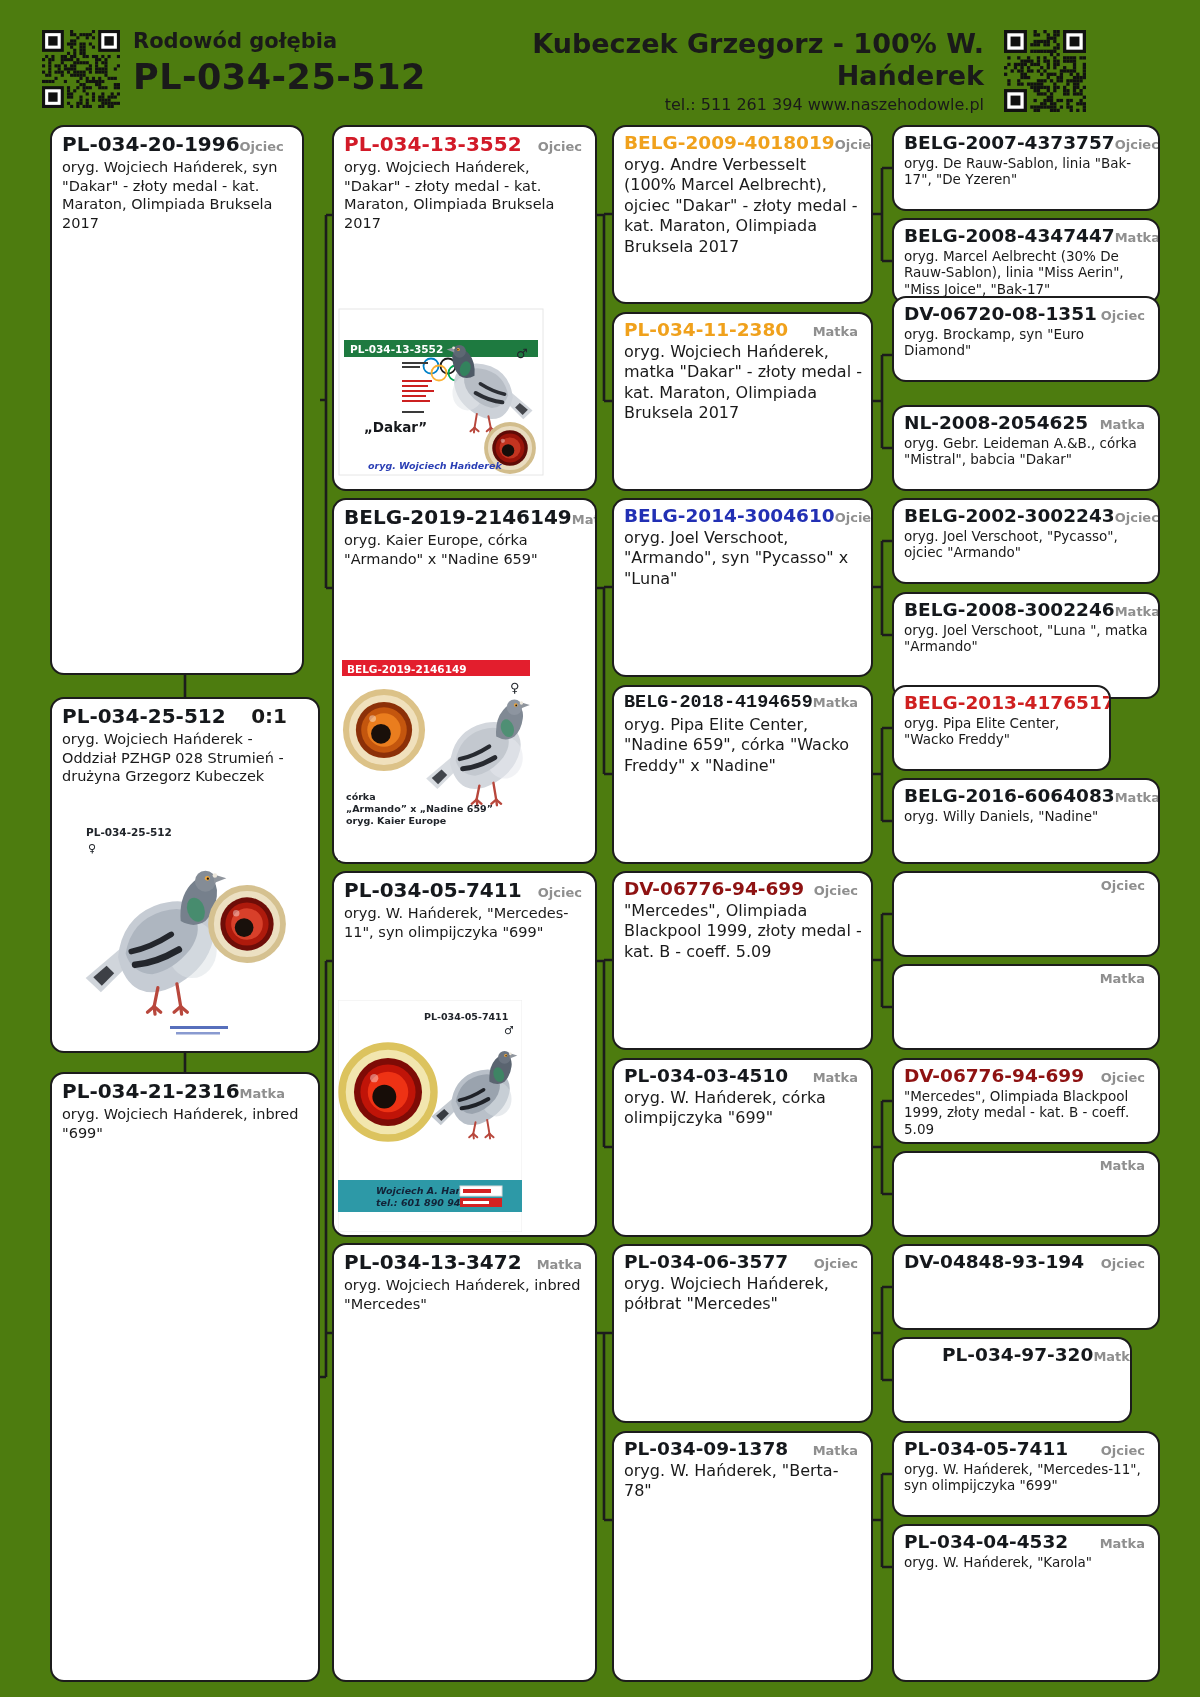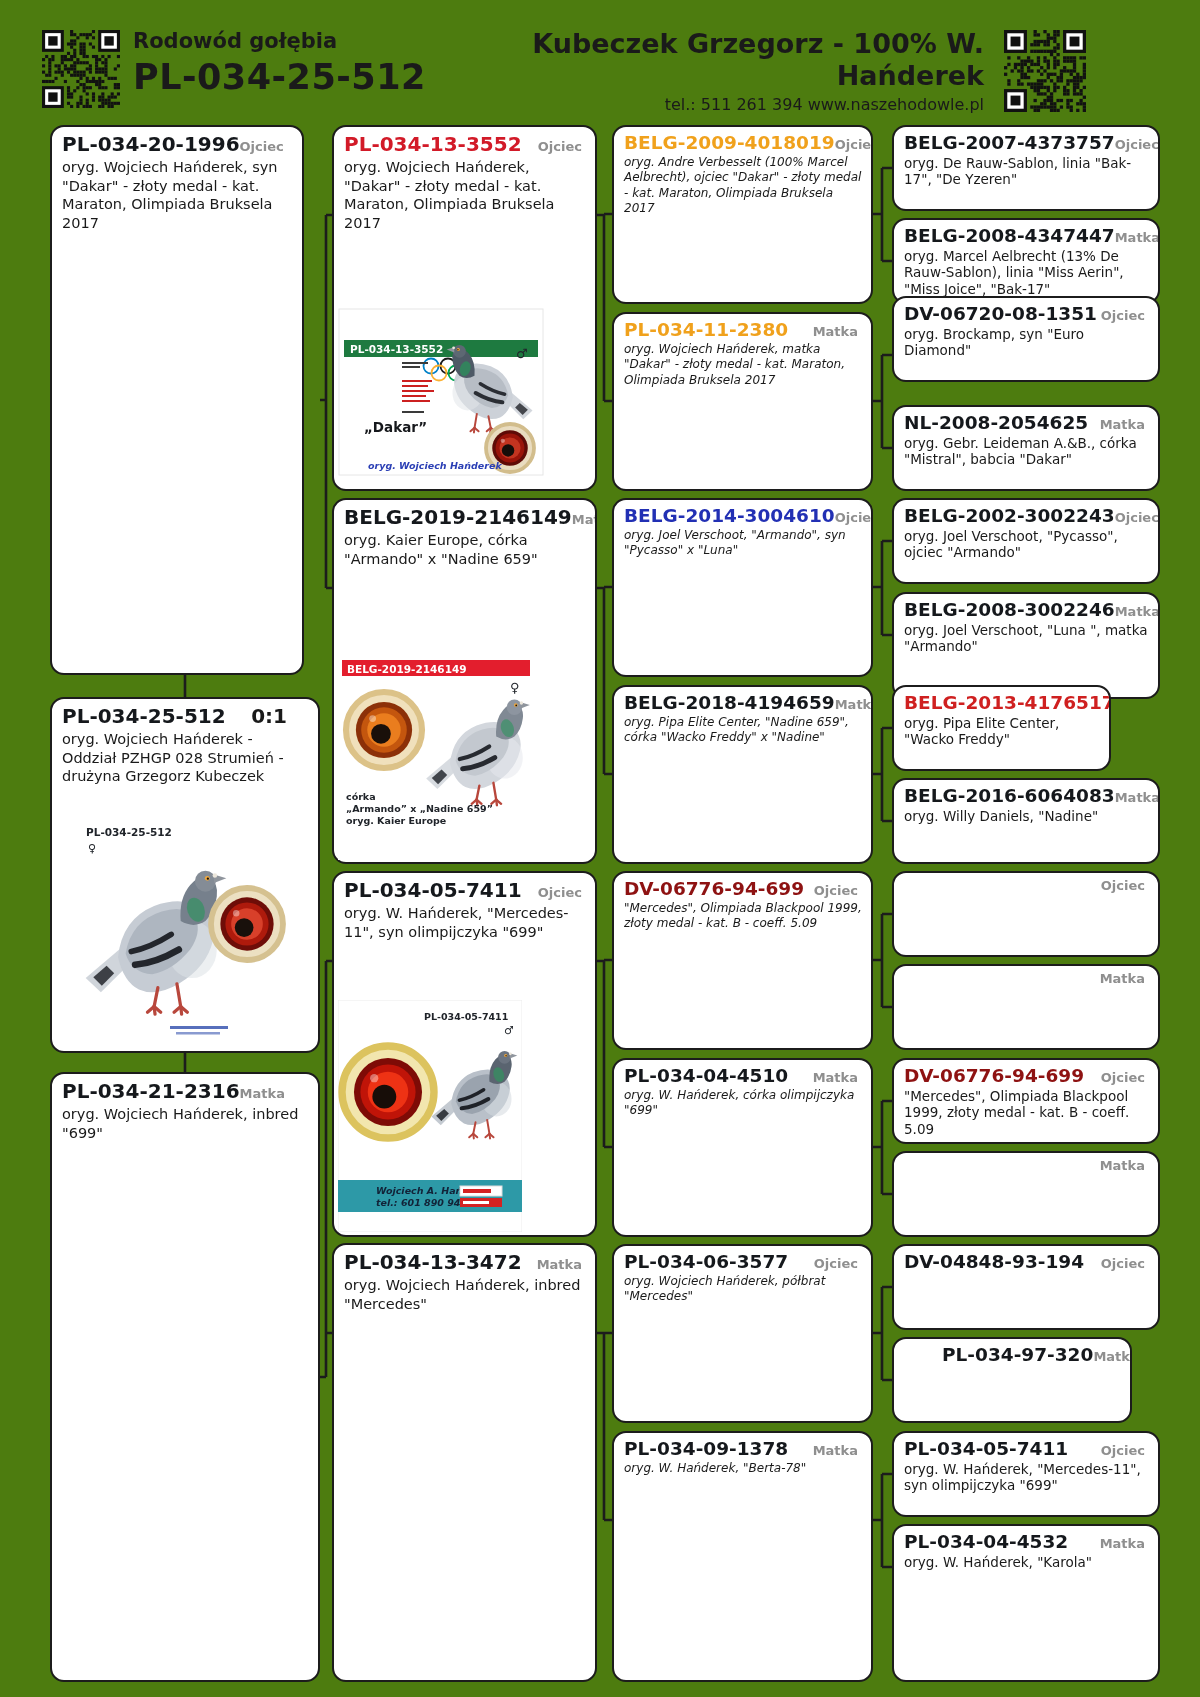--- a/index.html
+++ b/index.html
@@ -25,7 +25,7 @@
   .score{font-weight:bold;font-size:20px;}
   .desc{margin-top:2px;line-height:1.28;}
   .c12 .desc{font-size:14.5px;}
-  .c3 .desc{font-size:12px;font-style:italic;}
+  .c3 .desc{font-size:16px;}
   .c4 .desc{font-size:13.5px;line-height:1.22;}
   
   .photo{position:absolute;z-index:2;}

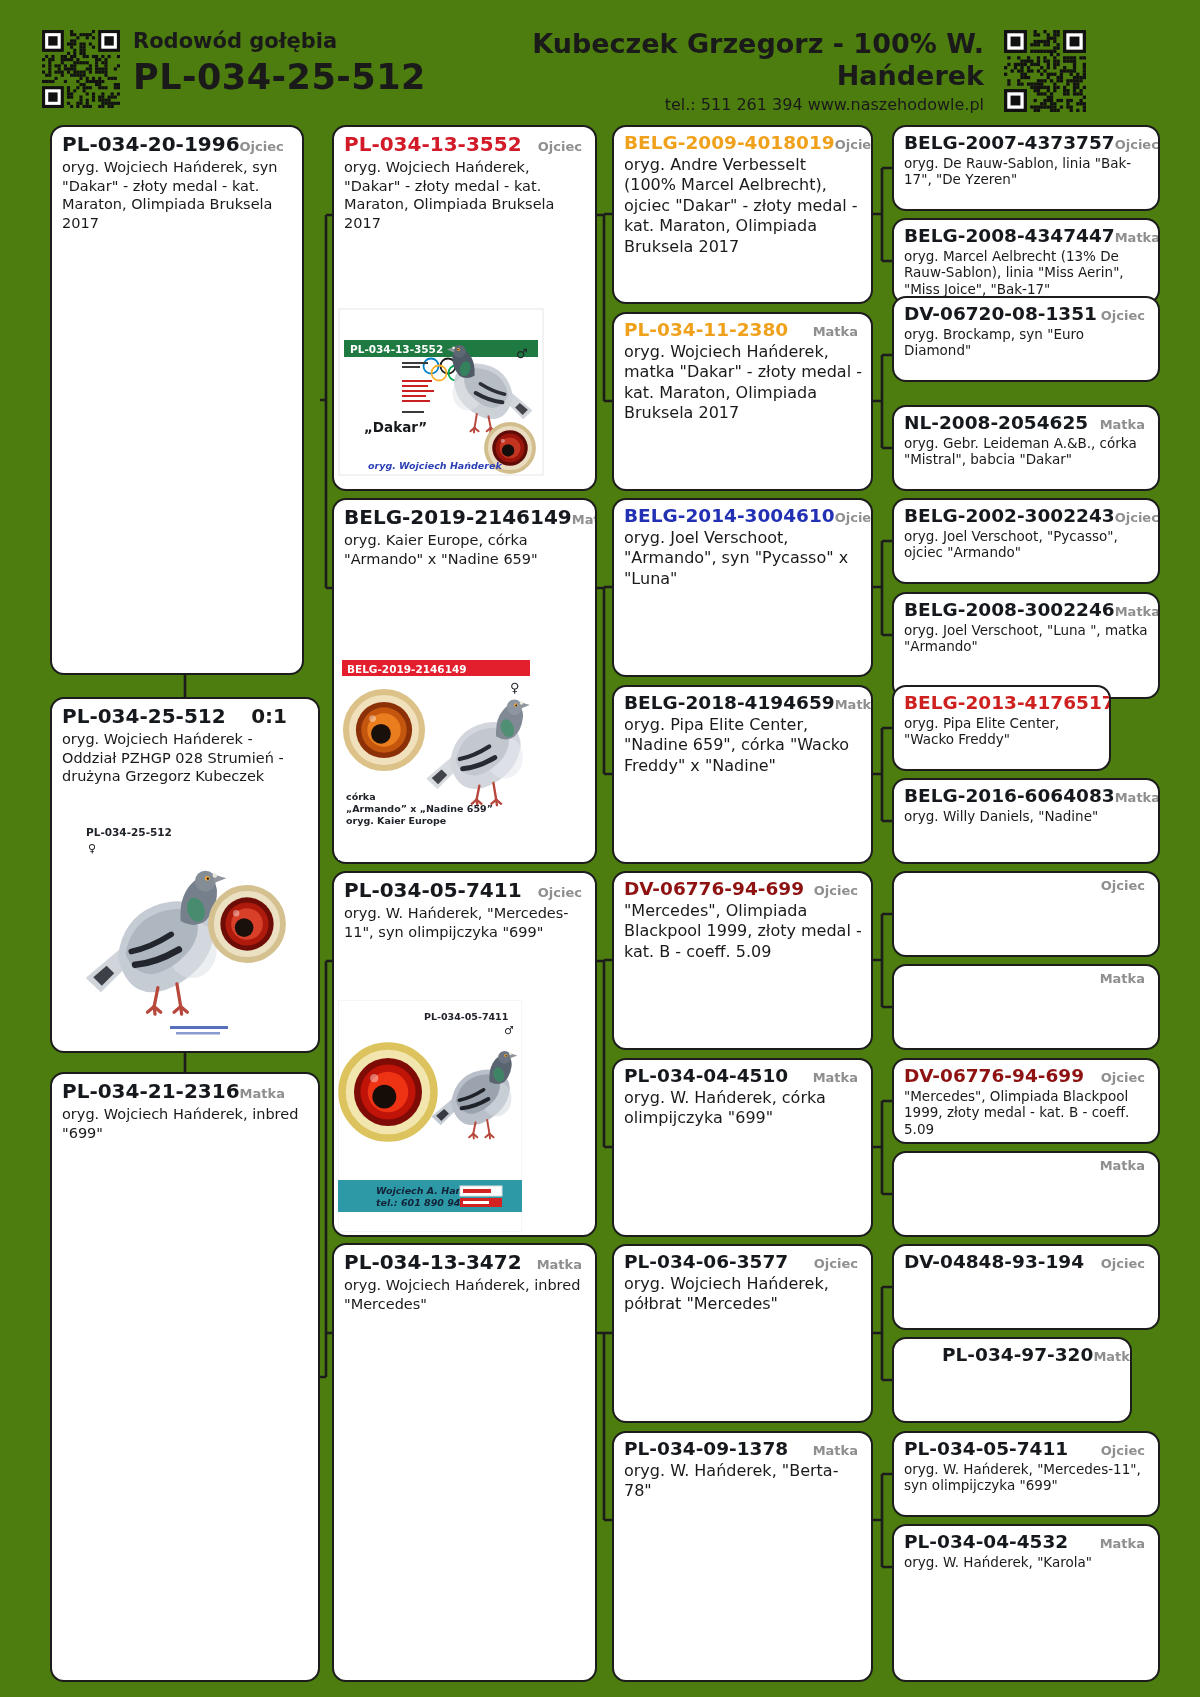--- a/index.html
+++ b/index.html
@@ -602,7 +602,7 @@
           <span class="ring" style="color: rgb(21, 24, 28);">BELG-2008-4347447</span>
           <span class="tag">Matka</span>
         </div>
-        <div class="desc">oryg. Marcel Aelbrecht (13% De Rauw-Sablon), linia "Miss Aerin", "Miss Joice", "Bak-17"</div>
+        <div class="desc">oryg. Marcel Aelbrecht (30% De Rauw-Sablon), linia "Miss Aerin", "Miss Joice", "Bak-17"</div>
       </div>
       <div class="pbox c4" style="left: 892px; top: 296px; width: 268px; height: 86px;">
         <div class="hdr">

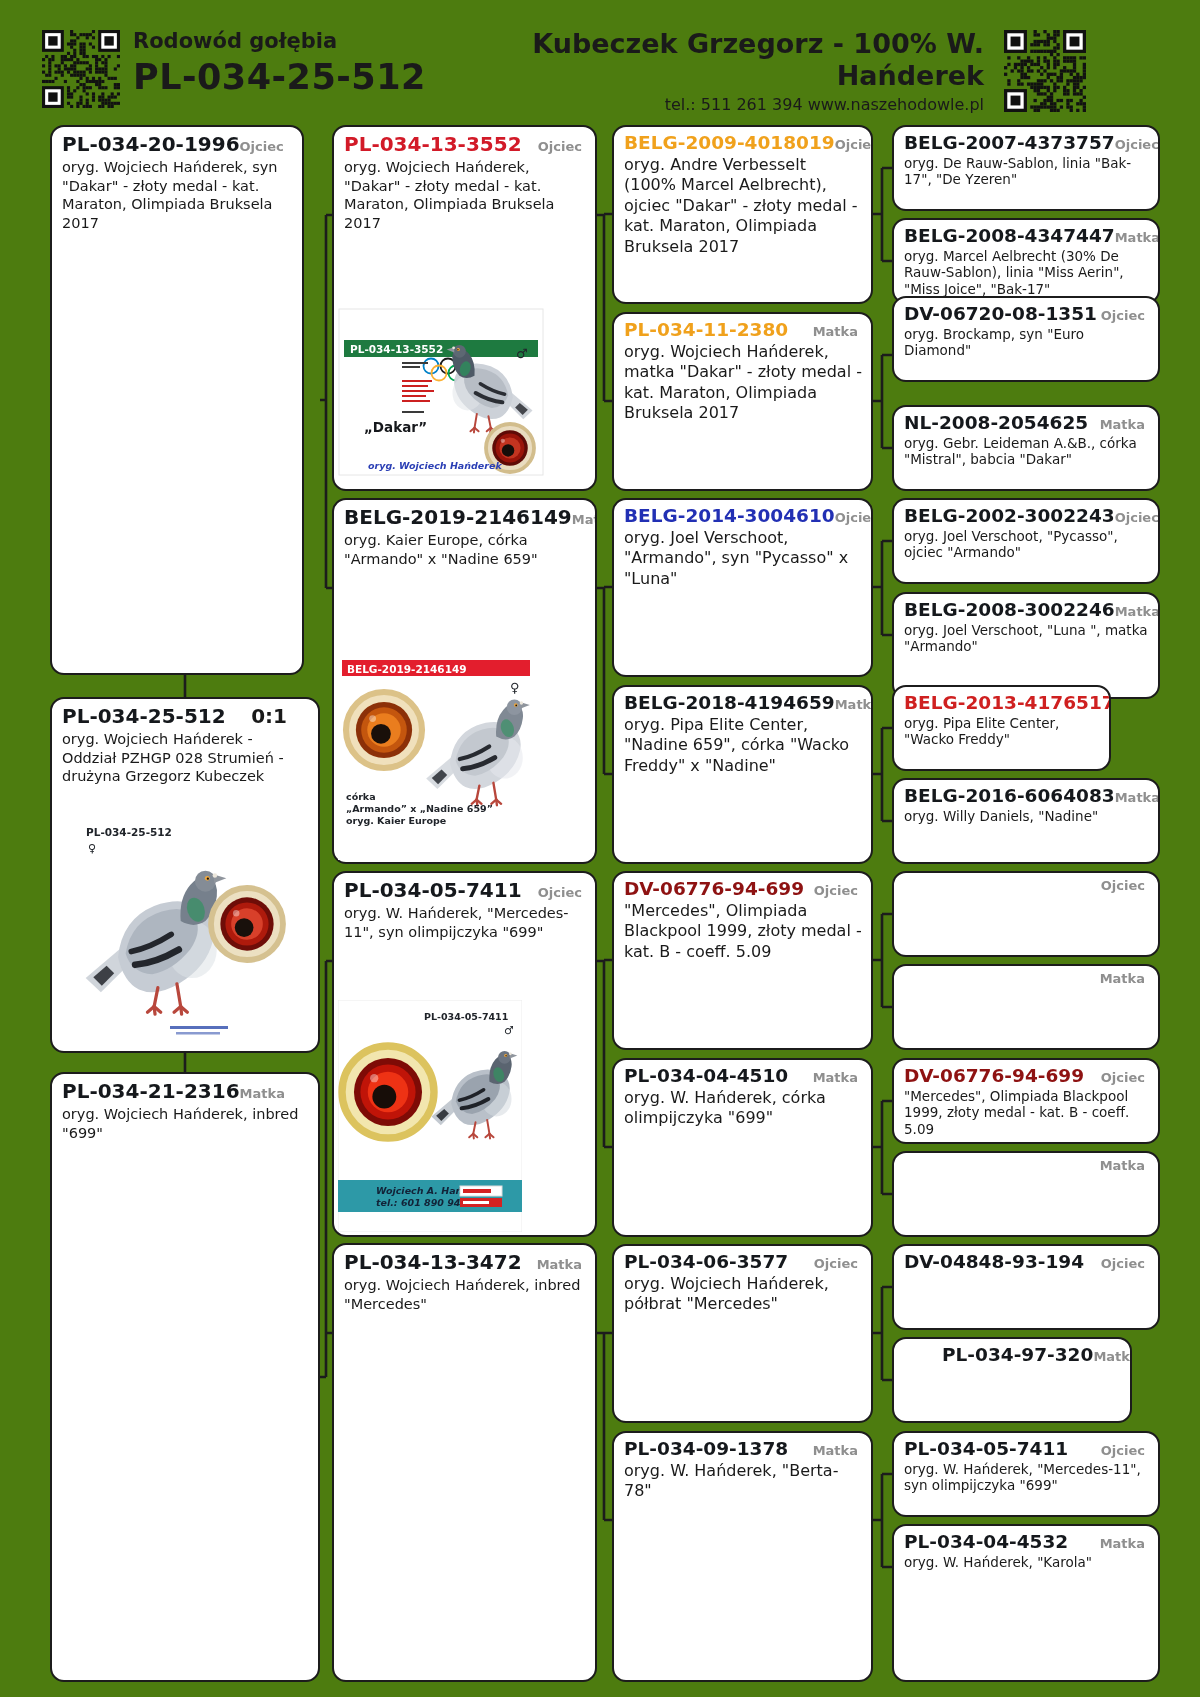--- a/index.html
+++ b/index.html
@@ -557,7 +557,7 @@
       </div>
       <div class="pbox c3" style="left: 612px; top: 685px; width: 261px; height: 179px;">
         <div class="hdr">
-          <span class="ring" style="color: rgb(21, 24, 28);">BELG-2018-4194659</span>
+          <span class="ring" style="color: rgb(21, 24, 28); font-family: Liberation Mono, monospace;">BELG-2018-4194659</span>
           <span class="tag">Matka</span>
         </div>
         <div class="desc">oryg. Pipa Elite Center, "Nadine 659", córka "Wacko Freddy" x "Nadine"</div>

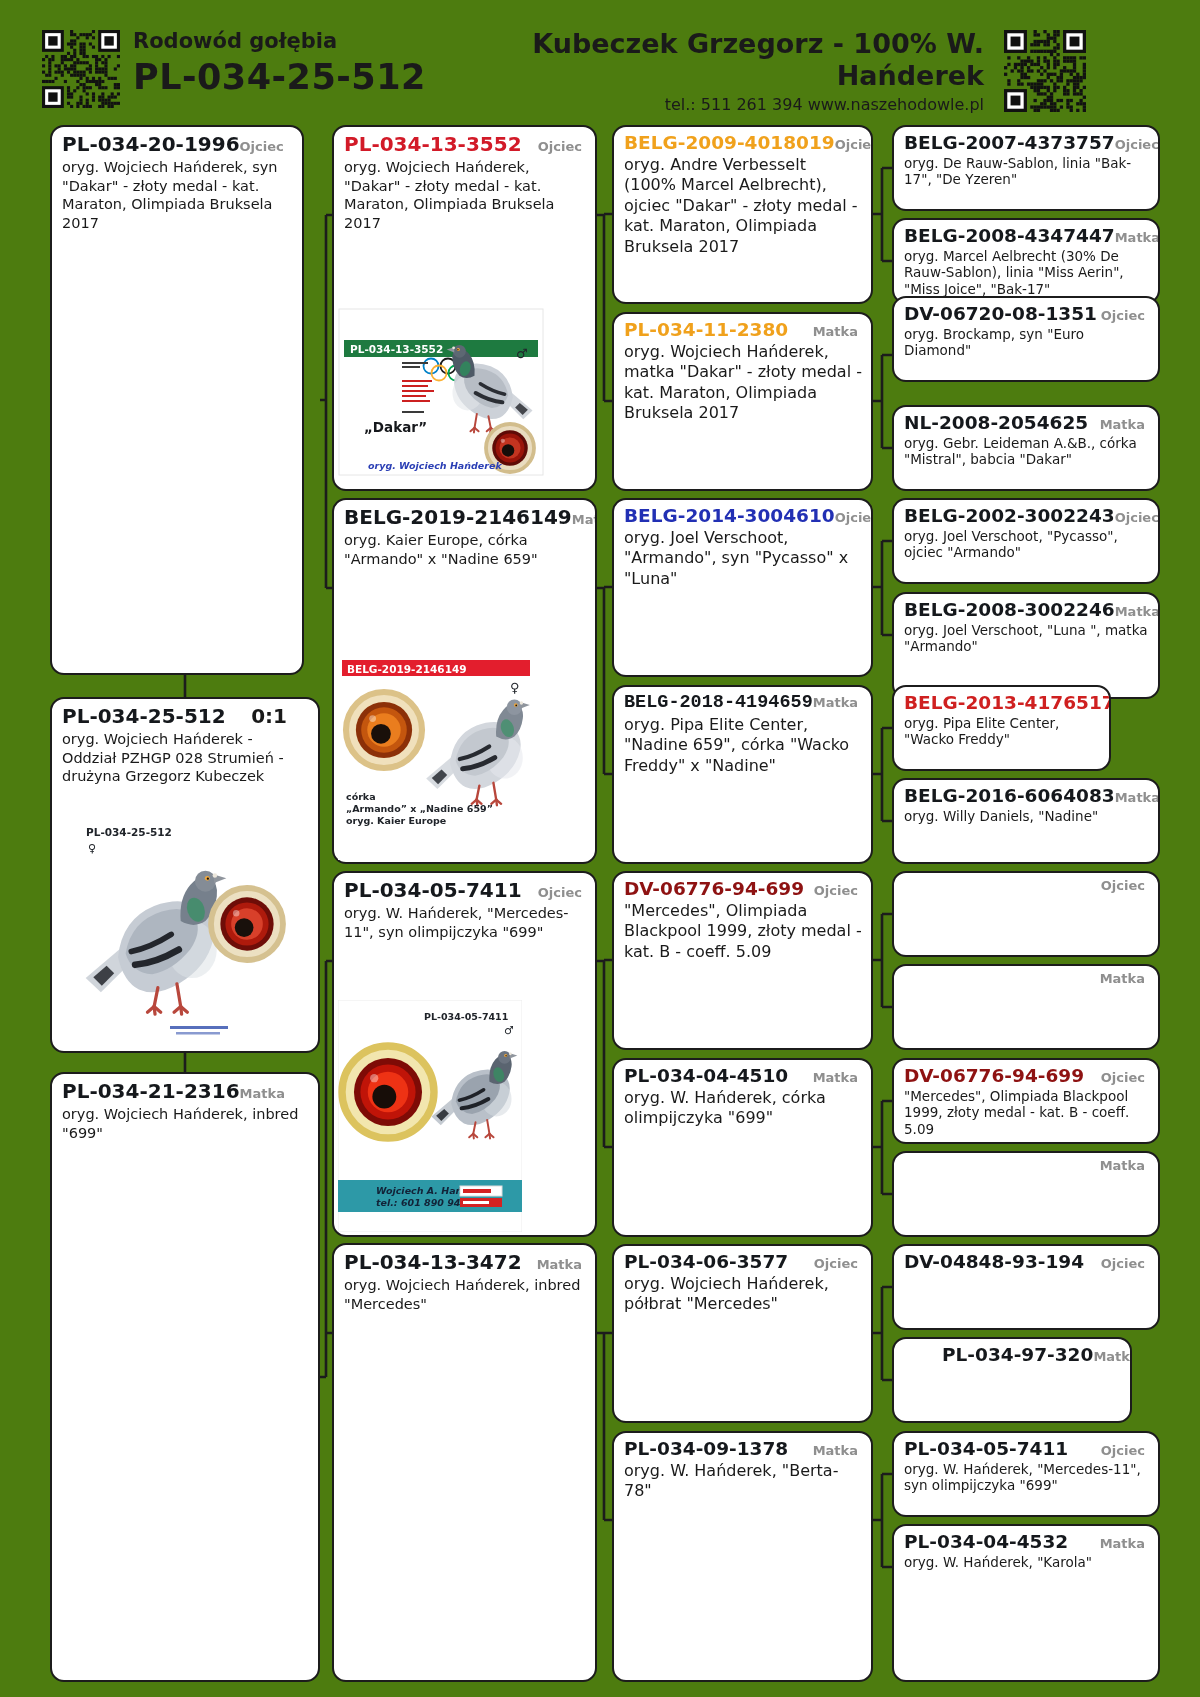--- a/index.html
+++ b/index.html
@@ -571,7 +571,7 @@
       </div>
       <div class="pbox c3" style="left: 612px; top: 1058px; width: 261px; height: 179px;">
         <div class="hdr">
-          <span class="ring" style="color: rgb(21, 24, 28);">PL-034-04-4510</span>
+          <span class="ring" style="color: rgb(21, 24, 28);">PL-034-03-4510</span>
           <span class="tag">Matka</span>
         </div>
         <div class="desc">oryg. W. Hańderek, córka olimpijczyka "699"</div>

